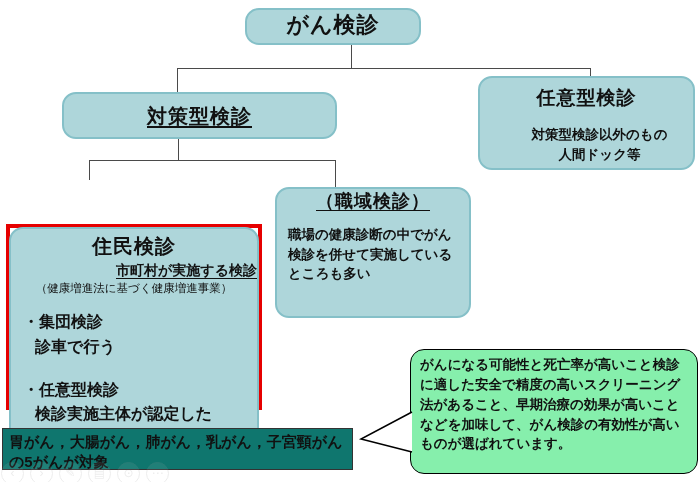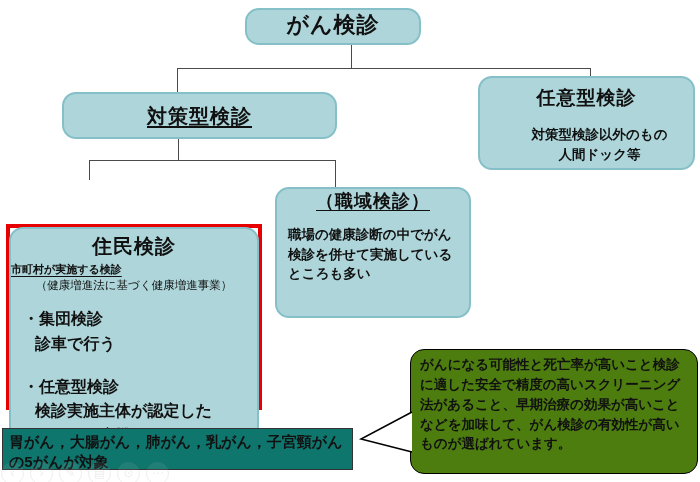--- a/index.html
+++ b/index.html
@@ -61,7 +61,7 @@
     padding-top: 4px;
   }
   .n-jumin .title { font-size: 20px; }
-  .n-jumin .subtitle { font-size: 11px; font-weight: bold; text-align: left; margin-top: 2px; }
+  .n-jumin .subtitle { font-size: 14px; font-weight: bold; text-align: right; margin-top: 2px; padding-left: 8px; }
   .n-jumin .note { font-size: 11.5px; text-align: center; margin-top: 1px; }
   .n-jumin .list { font-size: 16px; line-height: 1.55; margin: 14px 0 0 12px; font-weight: bold; }
   .n-jumin .list .cont { padding-left: 12px; }

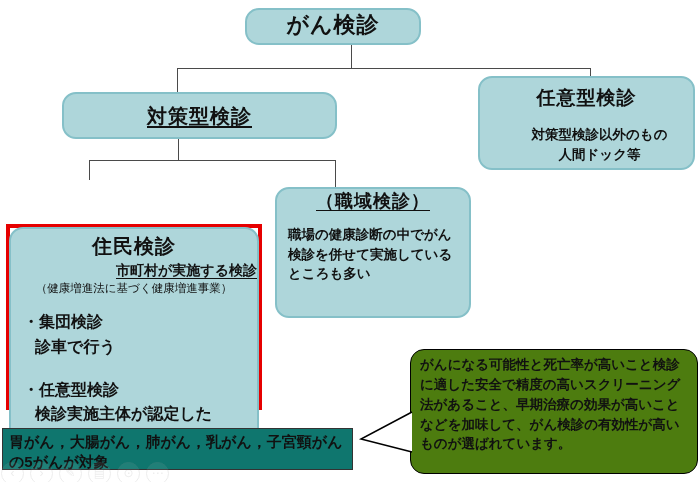--- a/index.html
+++ b/index.html
@@ -89,7 +89,7 @@
   .bubble {
     position: absolute;
     left: 410px; top: 349px; width: 288px; height: 125px;
-    background: #4d7c0f;
+    background: #86efac;
     border: 1.5px solid #000;
     border-radius: 14px;
     font-size: 13.5px;

